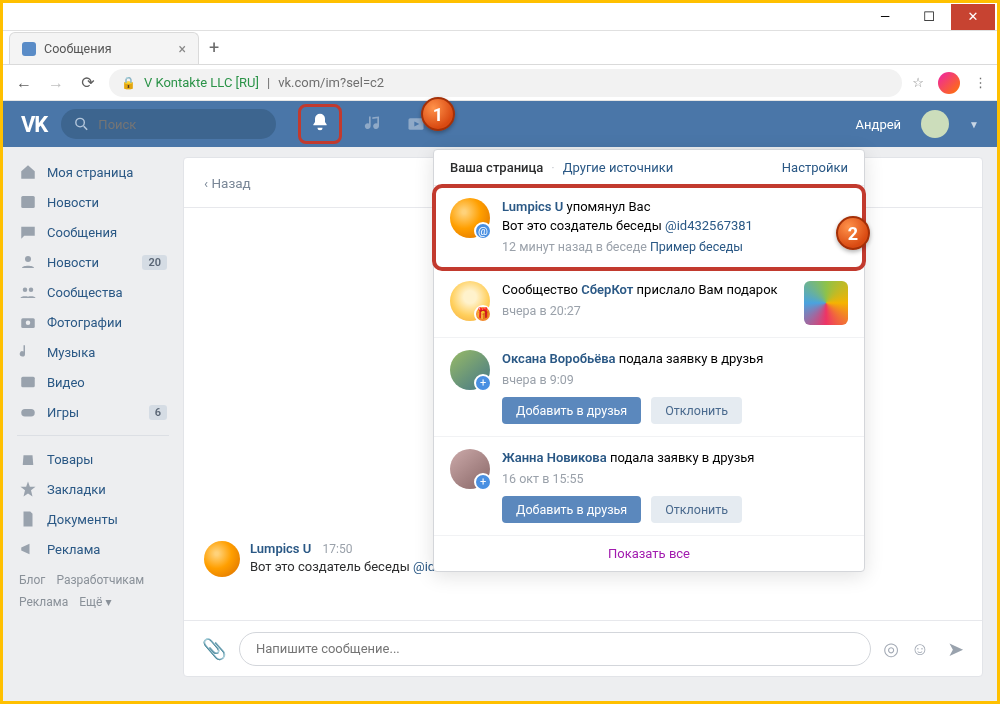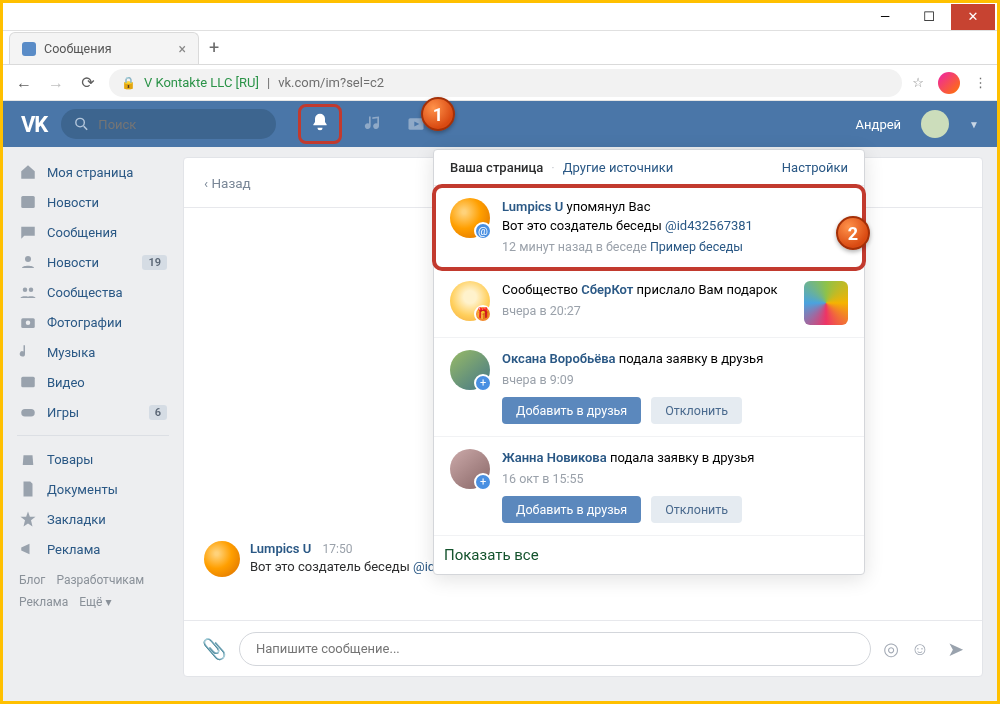--- a/index.html
+++ b/index.html
@@ -171,7 +171,7 @@
           <path d="M4 20c0-4 16-4 16 0z"></path>
         </svg>
         <span>Новости</span>
-        <span class="badge">19</span>
+        <span class="badge">20</span>
       </div>
     <div class="item">
         <svg class="nic" viewBox="0 0 24 24">

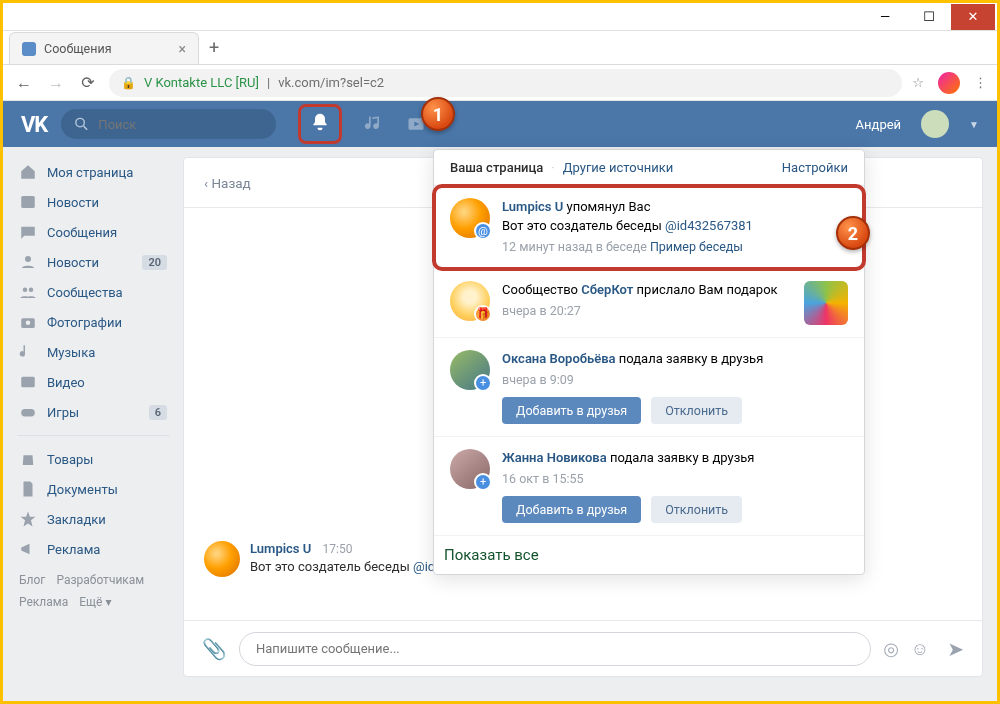--- a/index.html
+++ b/index.html
@@ -216,15 +216,15 @@
       </div>
     <div class="item">
         <svg class="nic" viewBox="0 0 24 24">
+          <path d="M12 2l2.5 7H22l-6 4.5L18 22l-6-4-6 4 2-8.5L2 9h7.5z"></path>
+        </svg>
+        <span>Закладки</span>
+      </div>
+    <div class="item">
+        <svg class="nic" viewBox="0 0 24 24">
           <path d="M6 2h9l3 3v17H6z"></path>
         </svg>
         <span>Документы</span>
-      </div>
-    <div class="item">
-        <svg class="nic" viewBox="0 0 24 24">
-          <path d="M12 2l2.5 7H22l-6 4.5L18 22l-6-4-6 4 2-8.5L2 9h7.5z"></path>
-        </svg>
-        <span>Закладки</span>
       </div>
     <div class="item">
         <svg class="nic" viewBox="0 0 24 24">

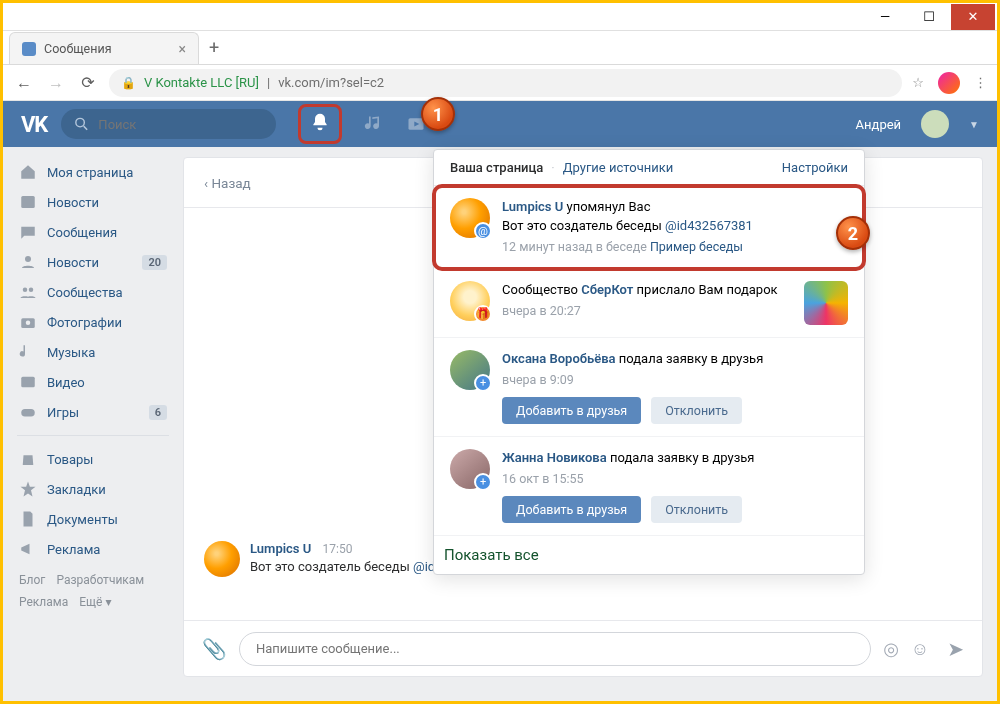--- a/index.html
+++ b/index.html
@@ -72,7 +72,7 @@
 .nbtns{margin-top:8px;display:flex;gap:10px}
 .btn-primary{background:#5b88bd;color:#ffffff;border:none;border-radius:4px;padding:6px 14px;font-size:12.5px;cursor:pointer}
 .btn-secondary{background:#e5ebf1;color:#4a6a8e;border:none;border-radius:4px;padding:6px 14px;font-size:12.5px;cursor:pointer}
-.nfoot{padding:10px;color:#14532d;font-size:15px;cursor:pointer}
+.nfoot{text-align:center;padding:10px;color:#a21caf;font-size:13px;cursor:pointer}
 .minibadge{position:absolute;right:-2px;bottom:-2px;width:18px;height:18px;border-radius:50%;background:#4a90e2;border:2px solid #fff;color:#fff;font-size:11px;display:flex;align-items:center;justify-content:center}
 .marker{position:absolute;width:34px;height:34px;border-radius:50%;background:radial-gradient(circle at 35% 30%,#ff924a,#d94a12 70%);border:2px solid #a33008;color:#fff;font-weight:700;font-size:18px;display:flex;align-items:center;justify-content:center;box-shadow:0 2px 4px rgba(0,0,0,.3);z-index:90}
 .gift{width:44px;height:44px;background:conic-gradient(#8dc24a,#f5b301,#e36,#4aa3df,#8dc24a);border-radius:6px}

